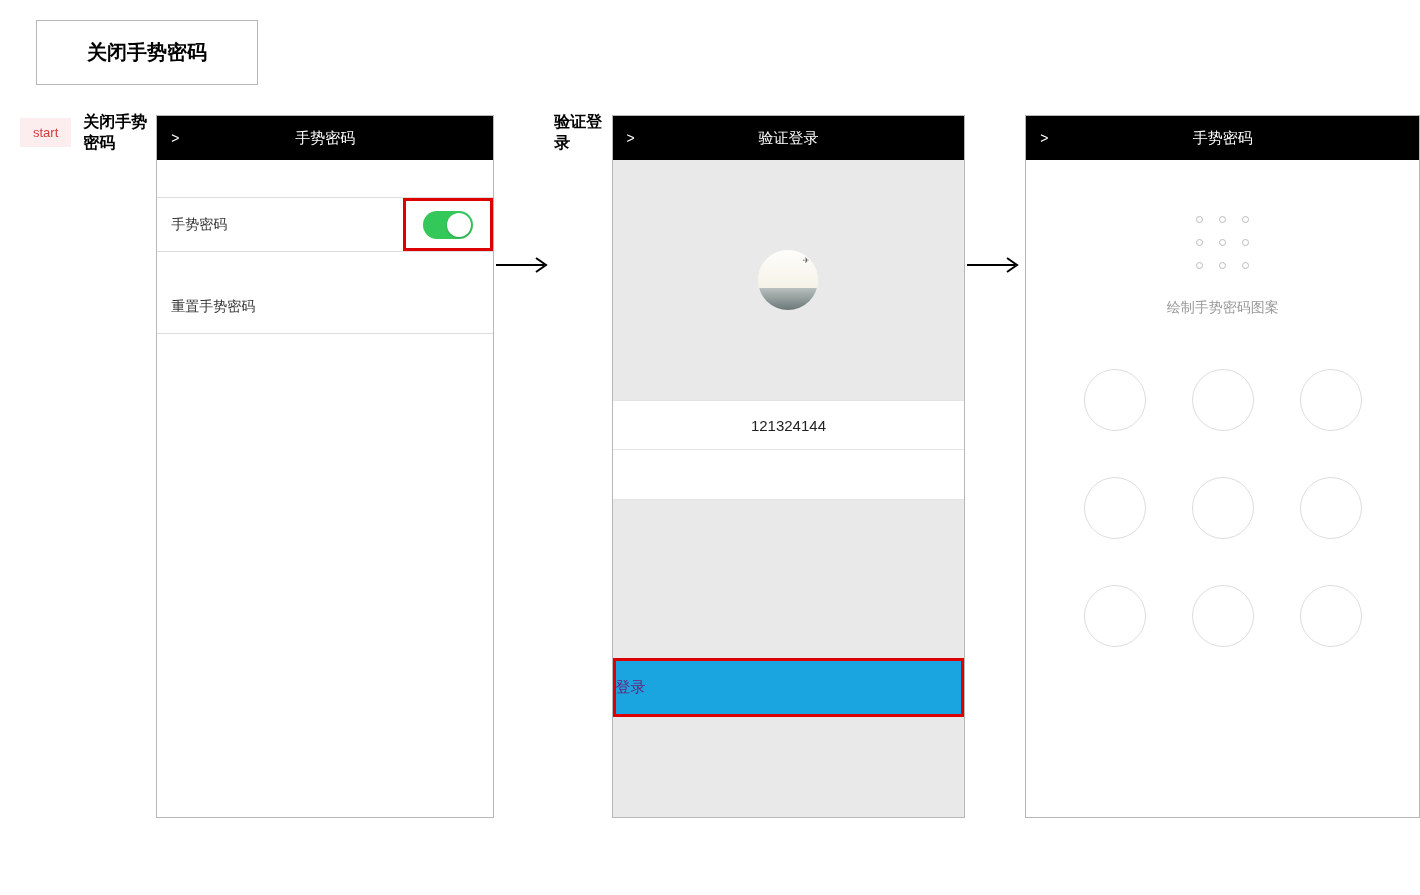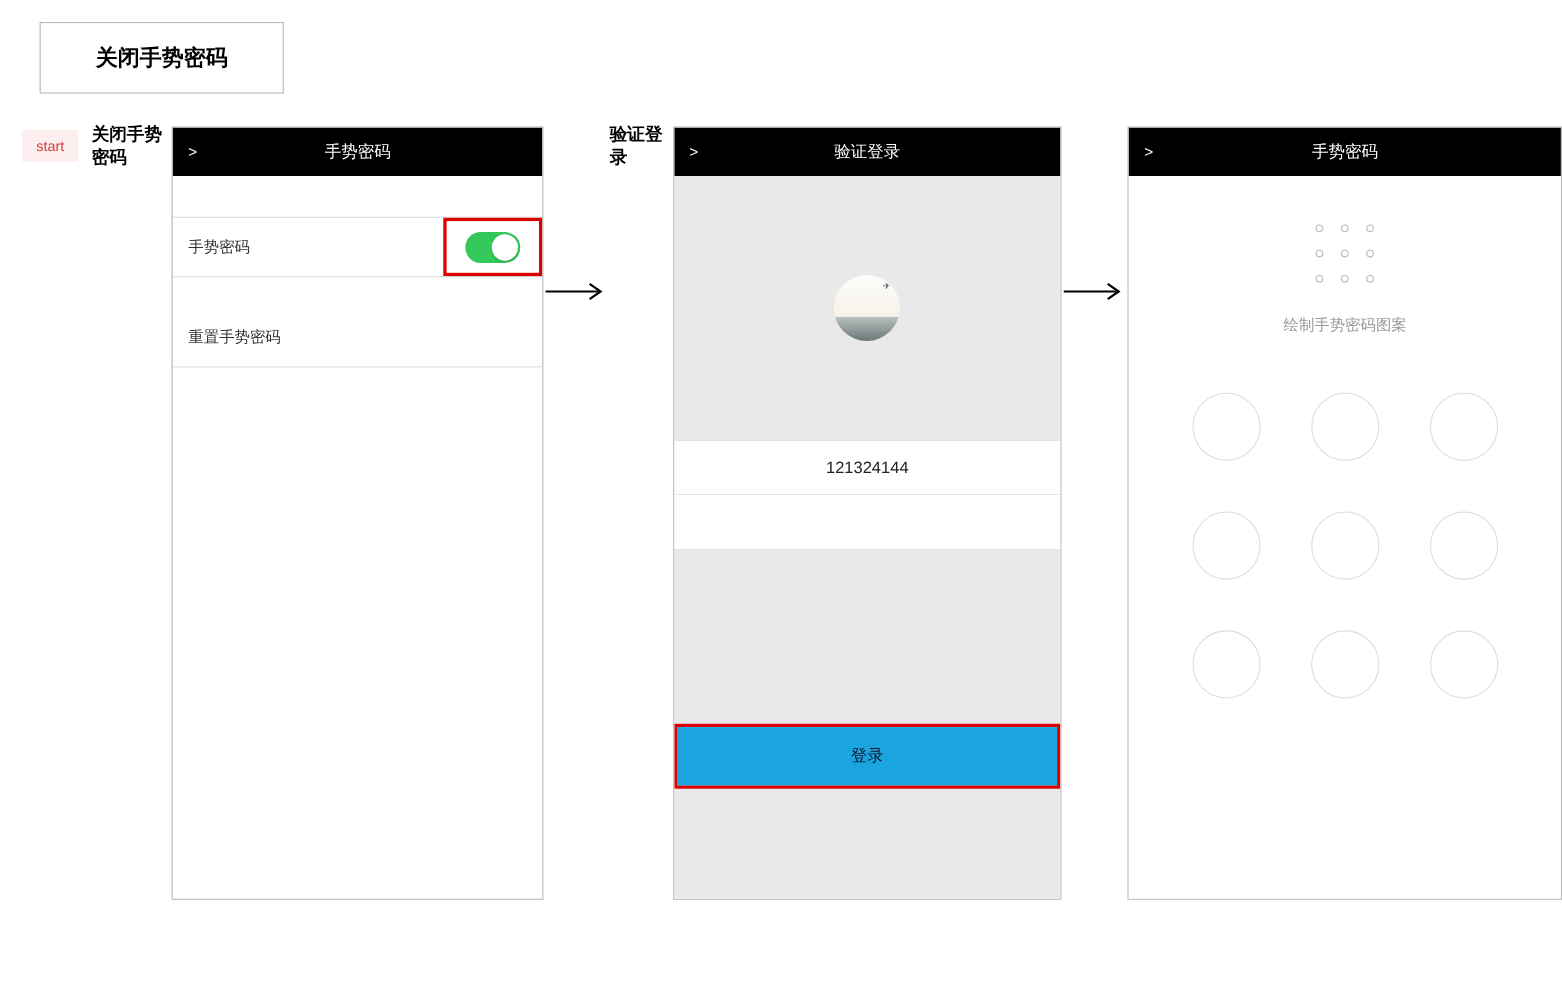--- a/index.html
+++ b/index.html
@@ -155,7 +155,7 @@
 }
 .after-login { height: 100px; }
 
-.phone3-body { flex: 1; background: #fff; display: flex; flex-direction: column; align-items: center; padding-top: 36px; }
+.phone3-body { flex: 1; background: #fff; display: flex; flex-direction: column; align-items: center; padding-top: 48px; }
 
 .mini-grid {
   display: grid;

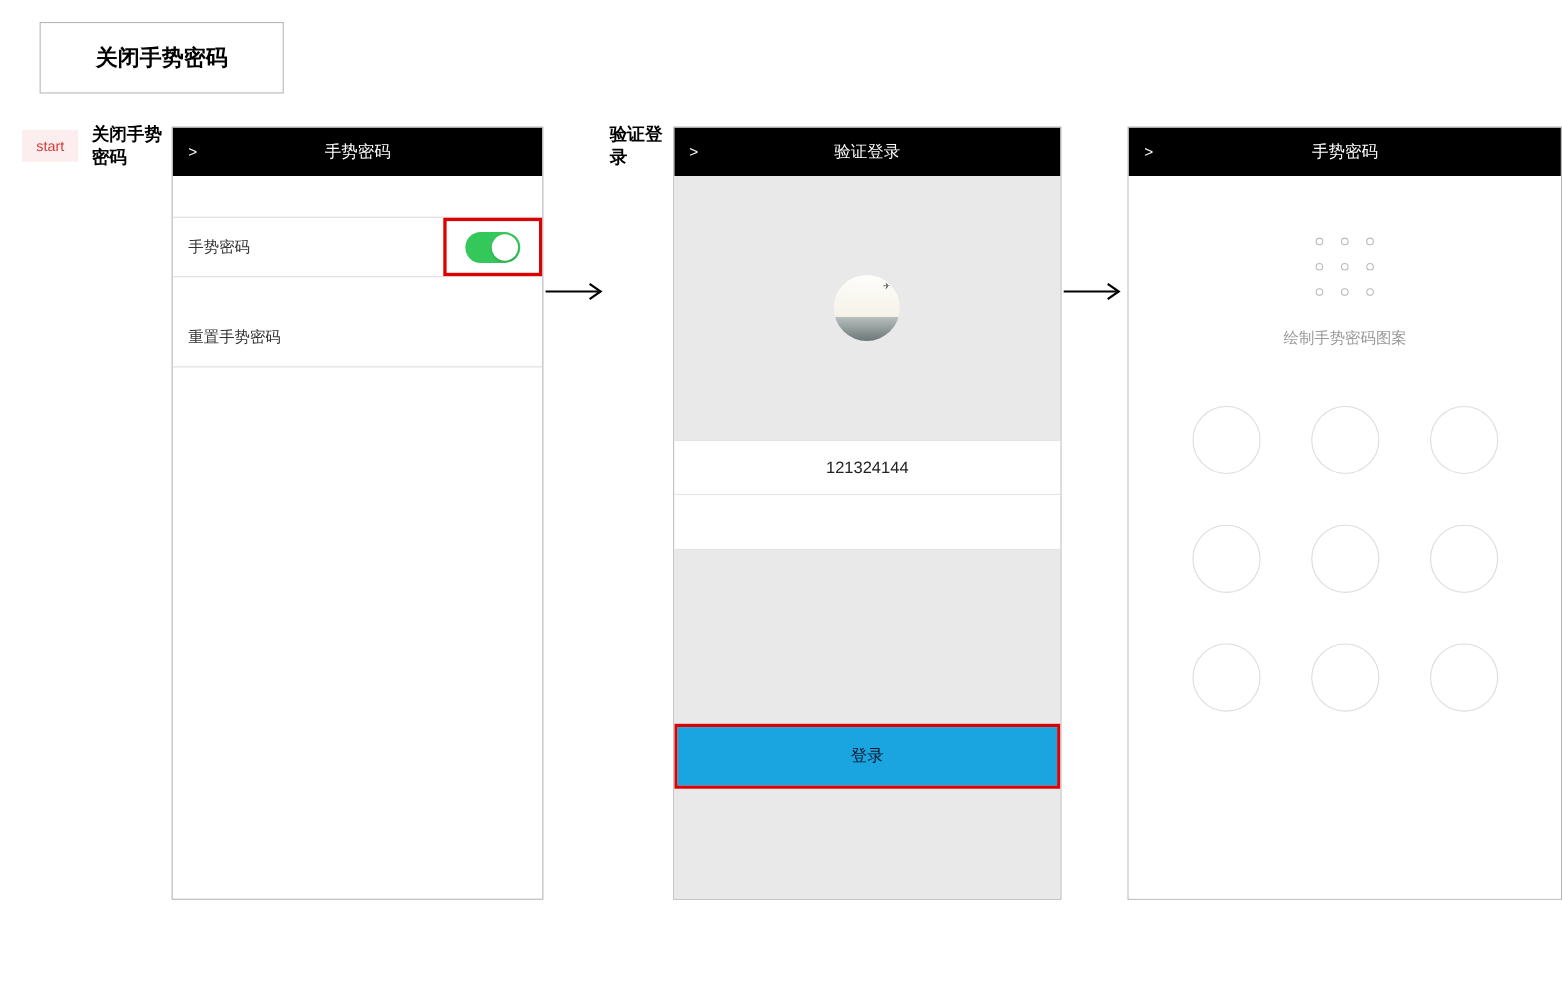--- a/index.html
+++ b/index.html
@@ -148,8 +148,7 @@
 }
 .login-btn {
   background: #1aa5e1;
-  color: #0f172a;
-  text-align: center;
+  color: #701a75;
   padding: 17px 0;
   font-size: 15px;
 }

